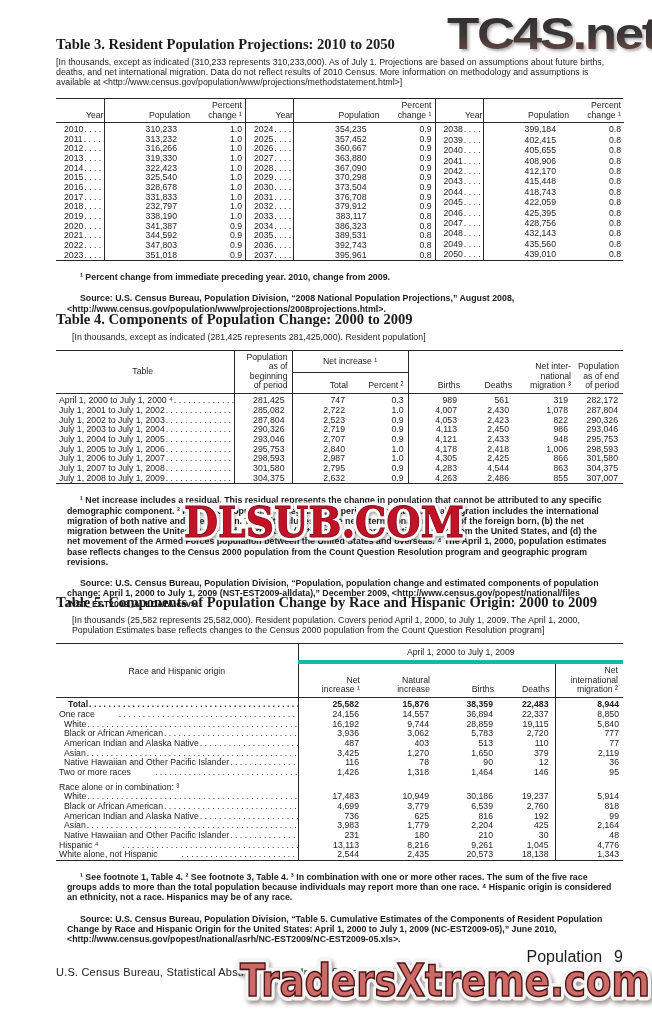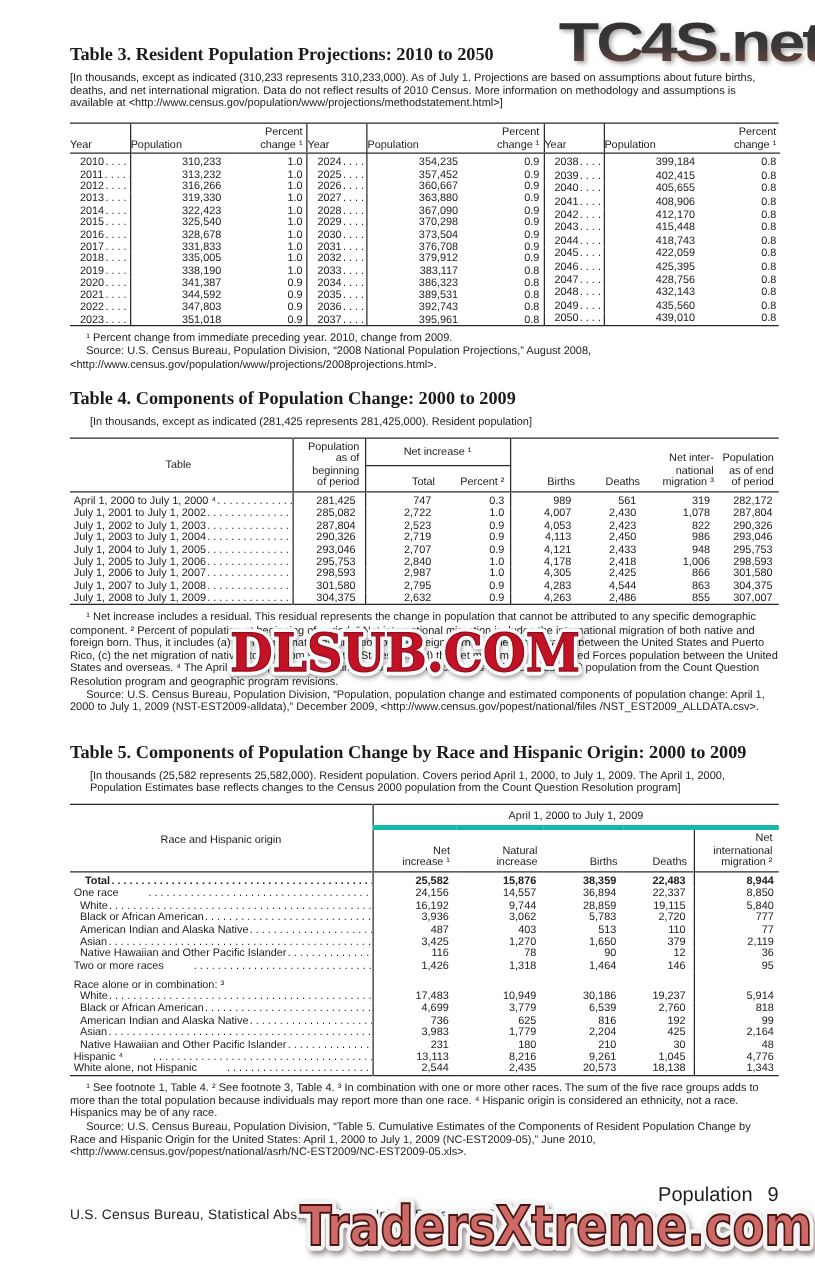--- a/index.html
+++ b/index.html
@@ -26,7 +26,7 @@
   .t3{width:189px;flex:1;}
   .t3 .cy{width:48px}.t3 .cp{width:86px}.t3 .cc{width:55px}
   .t3 th{vertical-align:bottom;padding:2px 0 2px;border-bottom:1px solid #2a2a2a;line-height:9.3px;}
-  .t3 th.y,.t3 th.p{text-align:left;}
+  .t3 th.y,.t3 th.p{text-align:right;}
   .t3 th.c{text-align:right;padding-right:3px;white-space:pre-line;}
   .t3 .y{border-right:1px solid #2a2a2a;}
   .t3 td.y{padding-left:8px;}

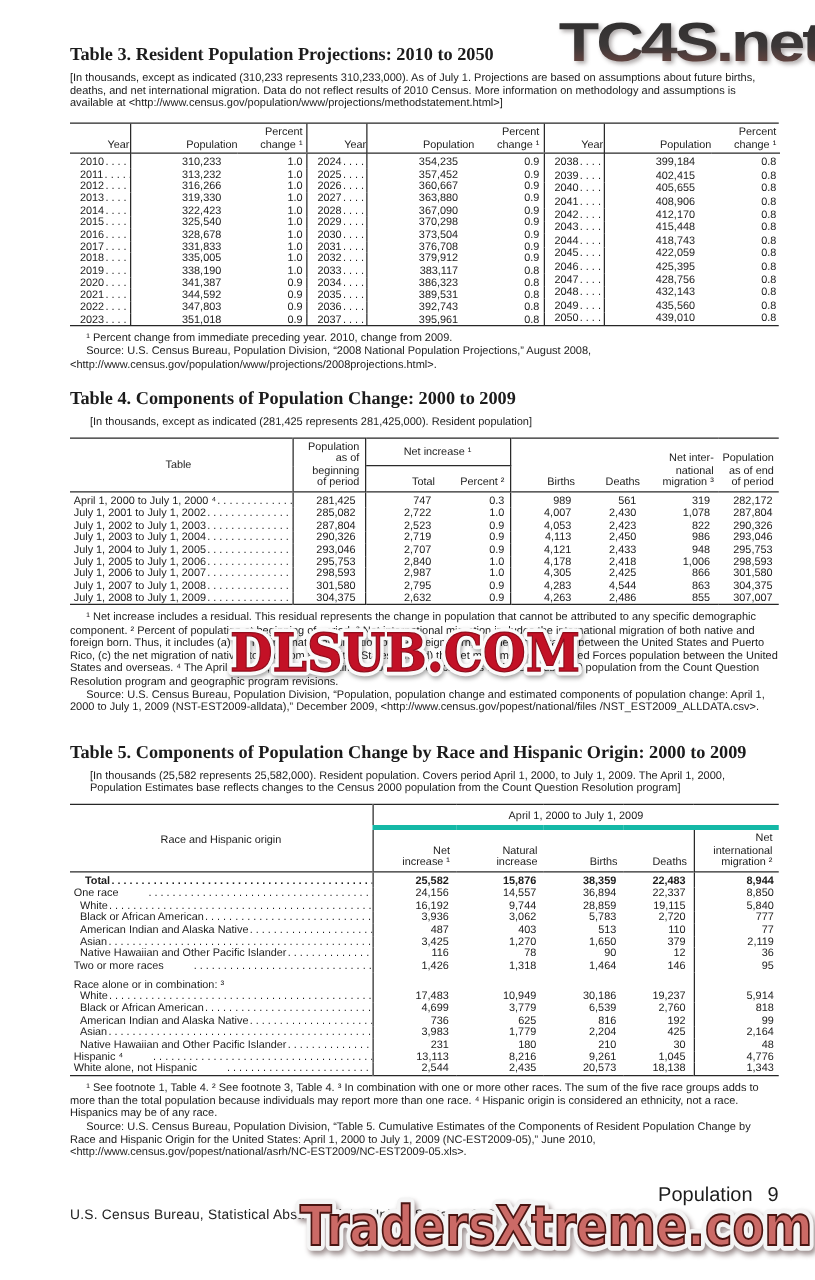--- a/index.html
+++ b/index.html
@@ -183,7 +183,7 @@
                   <span class="ldr"></span>
                 </div>
               </td>
-              <td class="p num">335,005</td>
+              <td class="p num">232,797</td>
               <td class="c num">1.0</td>
             </tr>
             <tr>

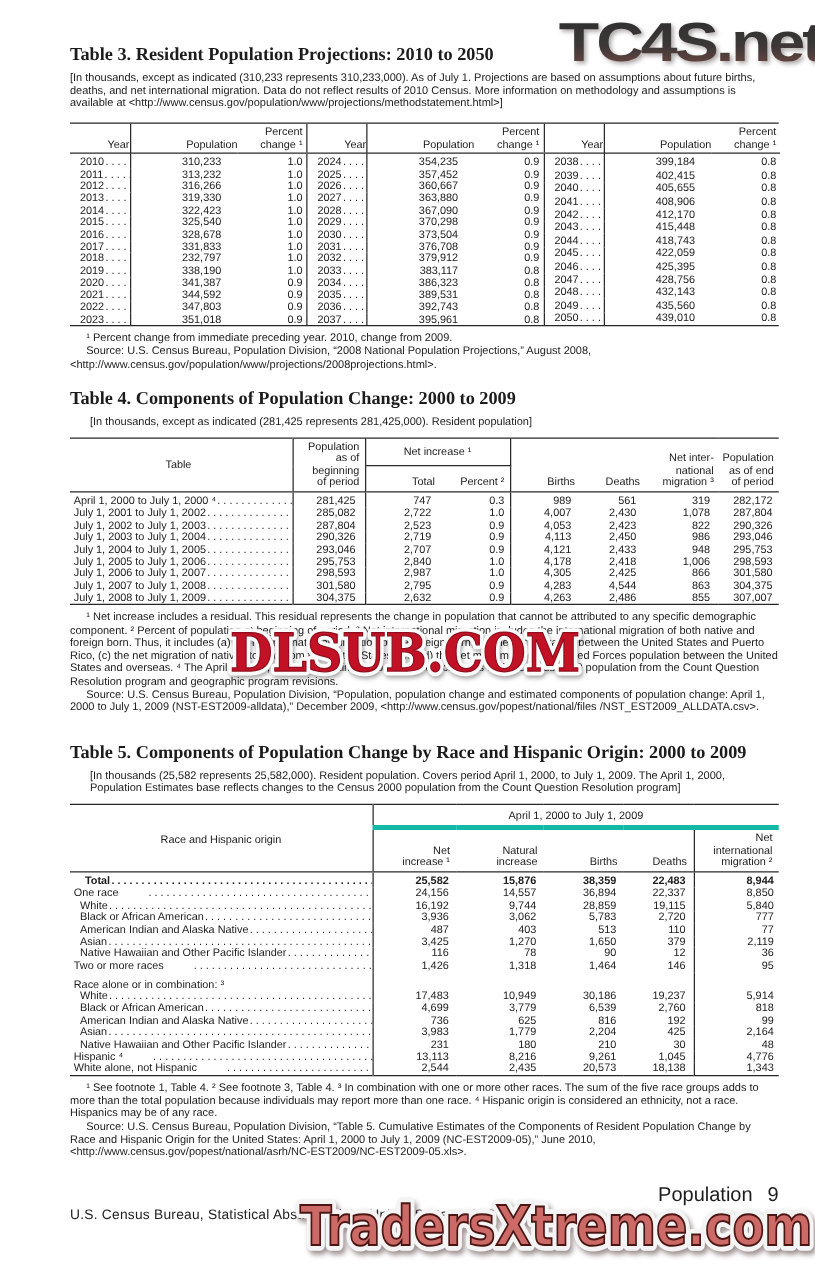--- a/index.html
+++ b/index.html
@@ -61,7 +61,7 @@
   .t5 tbody tr:first-child td{padding-top:2px;}
   
   .fnblock{margin-top:4px;}
-  .fn{font-size:8.8px;line-height:10.25px;margin:0;text-indent:13px;}
+  .fn{font-size:8.8px;line-height:10.25px;margin:11px;text-indent:13px;font-weight:bold;}
   
   .pagenum{position:absolute;right:29px;top:948px;font-size:16px;}
   .pagenum .no{margin-left:12px;}

